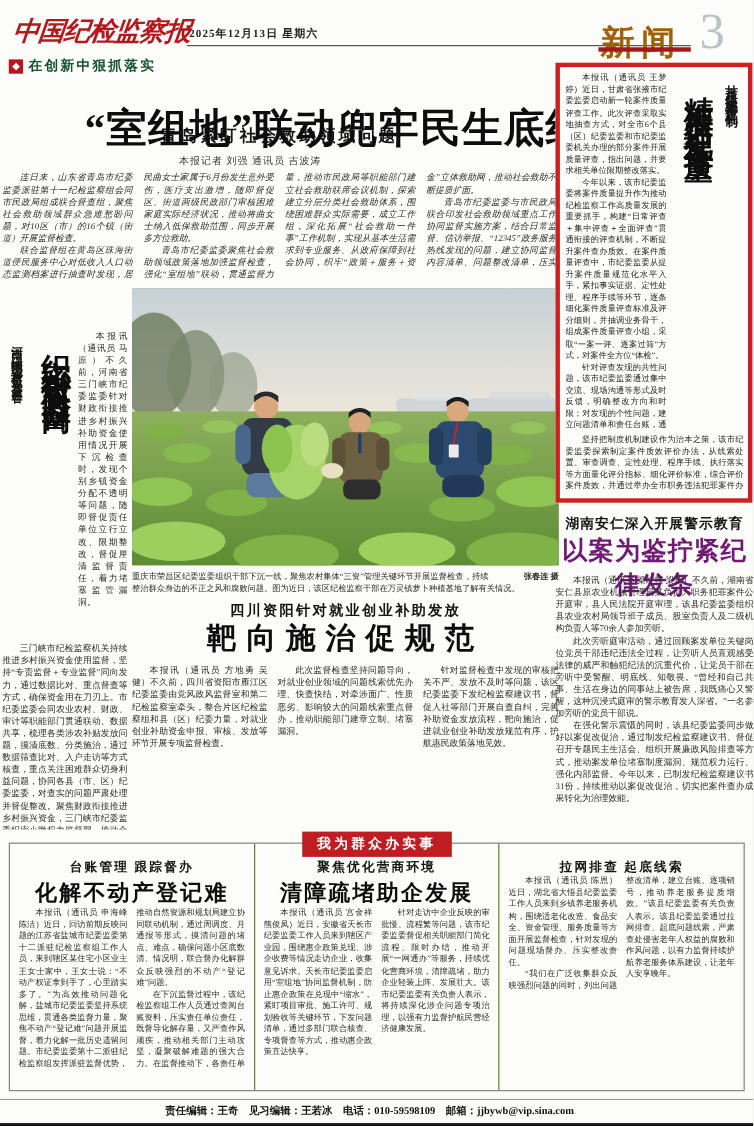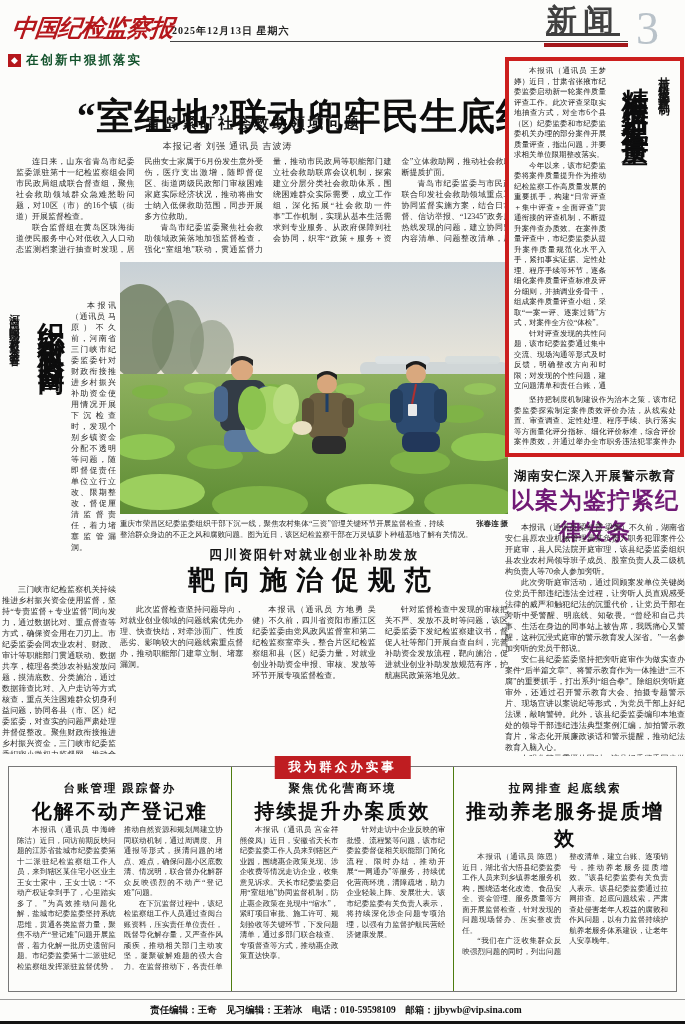--- a/index.html
+++ b/index.html
@@ -17,7 +17,7 @@
   }
   .date-line { position:absolute; left:172px; top:24px; font-size:10px; font-weight:bold; color:#222; letter-spacing:1px; }
   .head-rule { position:absolute; left:170px; top:41px; width:458px; height:1px; background:#444; }
-  .section-title { position:absolute; left:546px; top:0; font-size:31px; letter-spacing:6px; color:#404040; font-weight:600;text-decoration:underline; }
+  .section-title { position:absolute; left:546px; top:18px; font-size:31px; letter-spacing:6px; color:#a16207; font-weight:600; }
   .section-underline { position:absolute; left:544px; top:43px; width:84px; height:4px; background:#a4181b; }
   .page-number { position:absolute; left:636px; top:2px; font-size:46px; color:#b9c2c9; font-weight:500; }
   

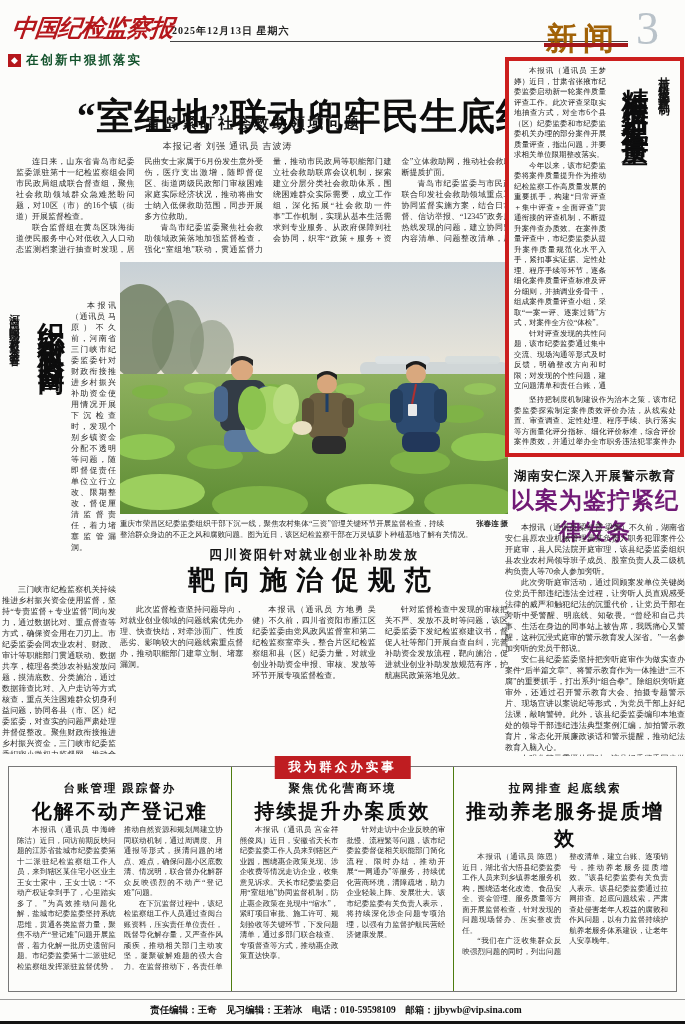--- a/index.html
+++ b/index.html
@@ -32,7 +32,7 @@
   .lead-kicker { position:absolute; left:0; top:74px; width:508px; font-size:15px; letter-spacing:3px;margin-top:40px; }
   .lead-headline { position:absolute; left:0; top:92px; width:611px; text-align:center; font-size:37px; font-weight:900; letter-spacing:1px; color:#0d0d0d; }
   .lead-byline { position:absolute; left:0; top:140px; width:455px; text-align:center; font-size:9px; color:#333; letter-spacing:1px; }
-  .lead-body { position:absolute; left:16px; top:156px; width:504px; height:102px; column-count:4; column-gap:10px; }
+  .lead-body { position:absolute; left:2px; top:156px; width:504px; height:102px; column-count:4; column-gap:10px;font-style:italic; }
   
   .left-article { position:absolute; left:2px; top:300px; width:114px; height:456px; }
   .la-top { display:flex; height:280px; }

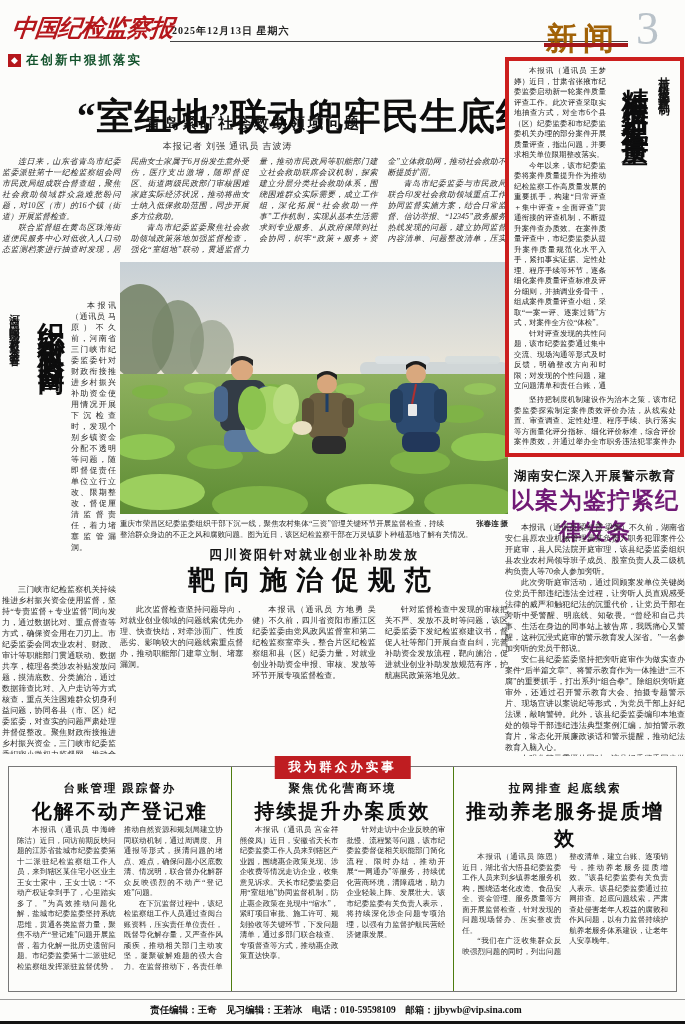--- a/index.html
+++ b/index.html
@@ -208,8 +208,8 @@
   <div class="center-kicker kicker-c">四川资阳针对就业创业补助发放</div>
   <div class="center-headline">靶向施治促规范</div>
   <div class="center-body body-text">
+    <p>本报讯（通讯员 方地勇 吴健）不久前，四川省资阳市雁江区纪委监委由党风政风监督室和第二纪检监察室牵头，整合片区纪检监察组和县（区）纪委力量，对就业创业补助资金申报、审核、发放等环节开展专项监督检查。</p>
     <p>此次监督检查坚持问题导向，对就业创业领域的问题线索优先办理、快查快结，对牵涉面广、性质恶劣、影响较大的问题线索重点督办，推动职能部门建章立制、堵塞漏洞。</p>
-    <p>本报讯（通讯员 方地勇 吴健）不久前，四川省资阳市雁江区纪委监委由党风政风监督室和第二纪检监察室牵头，整合片区纪检监察组和县（区）纪委力量，对就业创业补助资金申报、审核、发放等环节开展专项监督检查。</p>
     <p>针对监督检查中发现的审核把关不严、发放不及时等问题，该区纪委监委下发纪检监察建议书，督促人社等部门开展自查自纠，完善补助资金发放流程，靶向施治，促进就业创业补助发放规范有序，护航惠民政策落地见效。</p>
   </div>
 

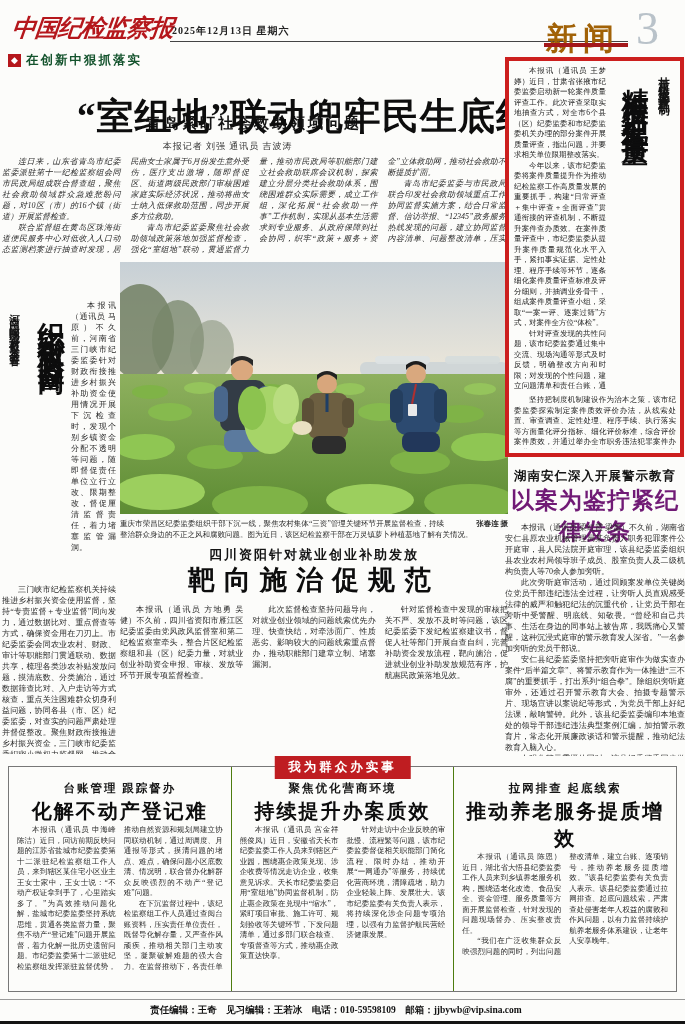--- a/index.html
+++ b/index.html
@@ -233,7 +233,6 @@
   <div class="warn-body body-text">
     <p>本报讯（通讯员 梁红霞 梁蕾）不久前，湖南省安仁县原农业机械管理局某负责人职务犯罪案件公开庭审，县人民法院开庭审理，该县纪委监委组织县农业农村局领导班子成员、股室负责人及二级机构负责人等70余人参加旁听。</p>
     <p>此次旁听庭审活动，通过回顾案发单位关键岗位党员干部违纪违法全过程，让旁听人员直观感受法律的威严和触犯纪法的沉重代价，让党员干部在旁听中受警醒、明底线、知敬畏。“曾经和自己共事、生活在身边的同事站上被告席，我既痛心又警醒，这种沉浸式庭审的警示教育发人深省。”一名参加旁听的党员干部说。</p>
-    <p>安仁县纪委监委坚持把旁听庭审作为做实查办案件“后半篇文章”、将警示教育作为一体推进“三不腐”的重要抓手，打出系列“组合拳”。除组织旁听庭审外，还通过召开警示教育大会、拍摄专题警示片、现场宣讲以案说纪等形式，为党员干部上好纪法课，敲响警钟。此外，该县纪委监委编印本地查处的领导干部违纪违法典型案例汇编，加拍警示教育片，常态化开展廉政谈话和警示提醒，推动纪法教育入脑入心。</p>
     <p>在强化警示震慑的同时，该县纪委监委同步做好以案促改促治，通过制发纪检监察建议书、督促召开专题民主生活会、组织开展廉政风险排查等方式，推动案发单位堵塞制度漏洞、规范权力运行、强化内部监督。今年以来，已制发纪检监察建议书31份，持续推动以案促改促治，切实把案件查办成果转化为治理效能。</p>
   </div>
 

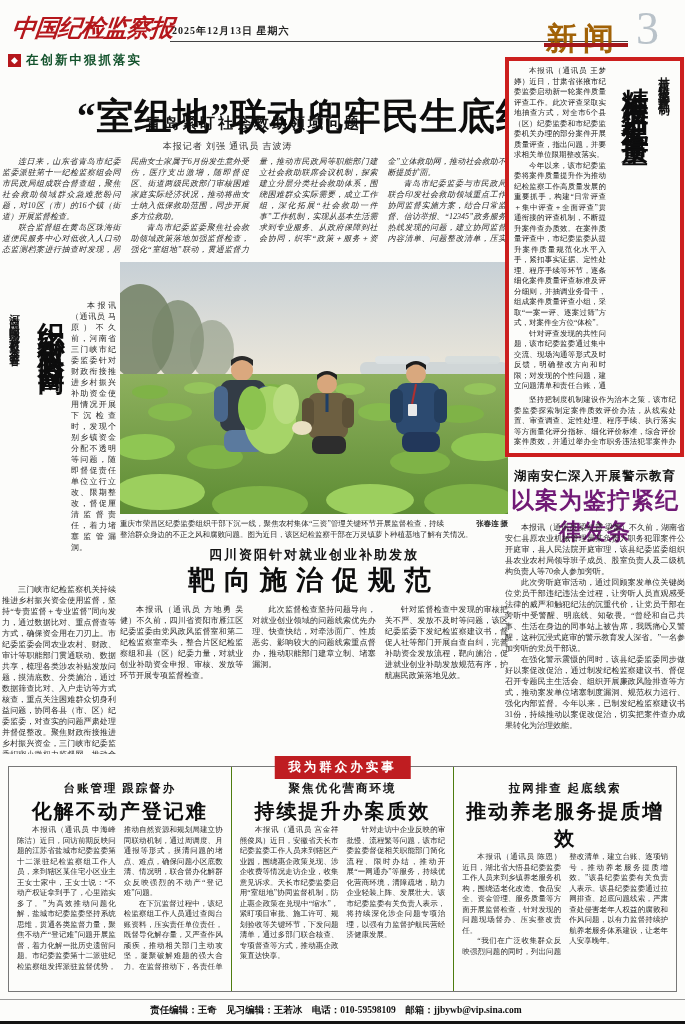--- a/index.html
+++ b/index.html
@@ -250,7 +250,7 @@
 
     <div class="b-col">
       <div class="b-kicker kicker-c">聚焦优化营商环境</div>
-      <div class="b-headline">持续提升办案质效</div>
+      <div class="b-headline">清障疏堵助企发展</div>
       <div class="b-body body-text">
         <p>本报讯（通讯员 宫金祥 熊俊凤）近日，安徽省天长市纪委监委工作人员来到辖区产业园，围绕惠企政策兑现、涉企收费等情况走访企业，收集意见诉求。天长市纪委监委启用“室组地”协同监督机制，防止惠企政策在兑现中“缩水”，紧盯项目审批、施工许可、规划验收等关键环节，下发问题清单，通过多部门联合核查、专项督查等方式，推动惠企政策直达快享。</p>
         <p>针对走访中企业反映的审批慢、流程繁等问题，该市纪委监委督促相关职能部门简化流程、限时办结，推动开展“一网通办”等服务，持续优化营商环境，清障疏堵，助力企业轻装上阵、发展壮大。该市纪委监委有关负责人表示，将持续深化涉企问题专项治理，以强有力监督护航民营经济健康发展。</p>

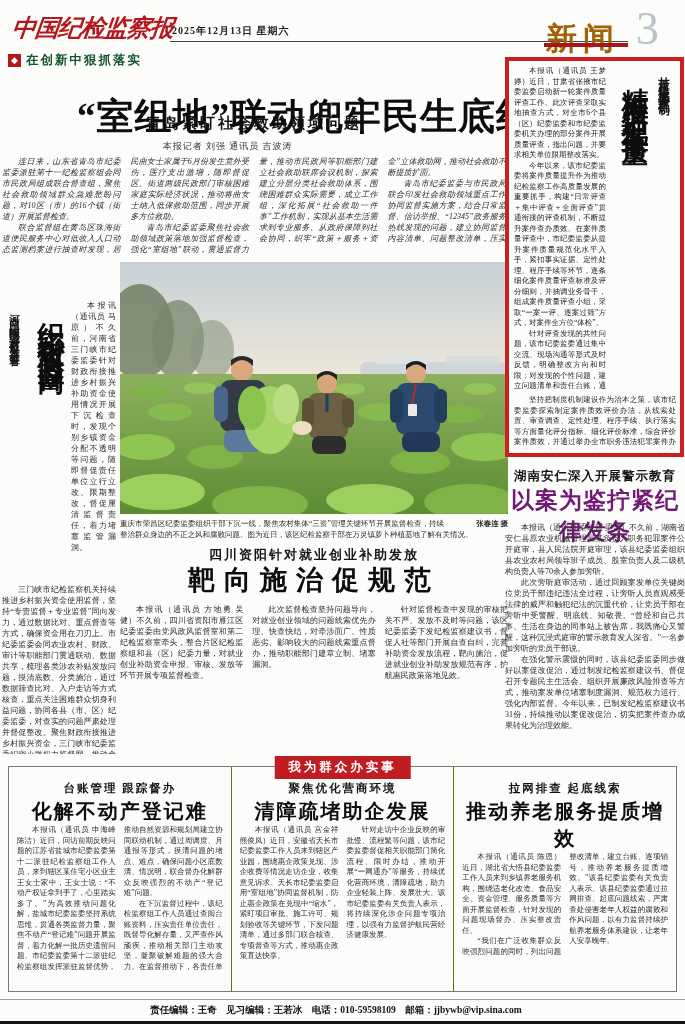--- a/index.html
+++ b/index.html
@@ -259,7 +259,6 @@
 
     <div class="b-col">
       <div class="b-kicker kicker-c">拉网排查  起底线索</div>
-      <div class="b-headline">推动养老服务提质增效</div>
       <div class="b-body body-text">
         <p>本报讯（通讯员 陈恩）近日，湖北省大悟县纪委监委工作人员来到乡镇养老服务机构，围绕适老化改造、食品安全、资金管理、服务质量等方面开展监督检查，针对发现的问题现场督办、压实整改责任。</p>
         <p>“我们在广泛收集群众反映强烈问题的同时，列出问题整改清单，建立台账、逐项销号，推动养老服务提质增效。”该县纪委监委有关负责人表示。该县纪委监委通过拉网排查、起底问题线索，严肃查处侵害老年人权益的腐败和作风问题，以有力监督持续护航养老服务体系建设，让老年人安享晚年。</p>

